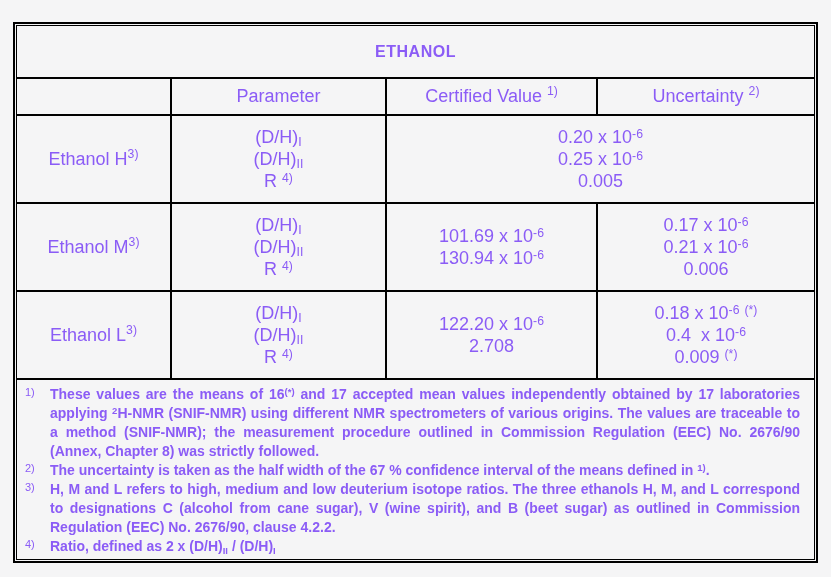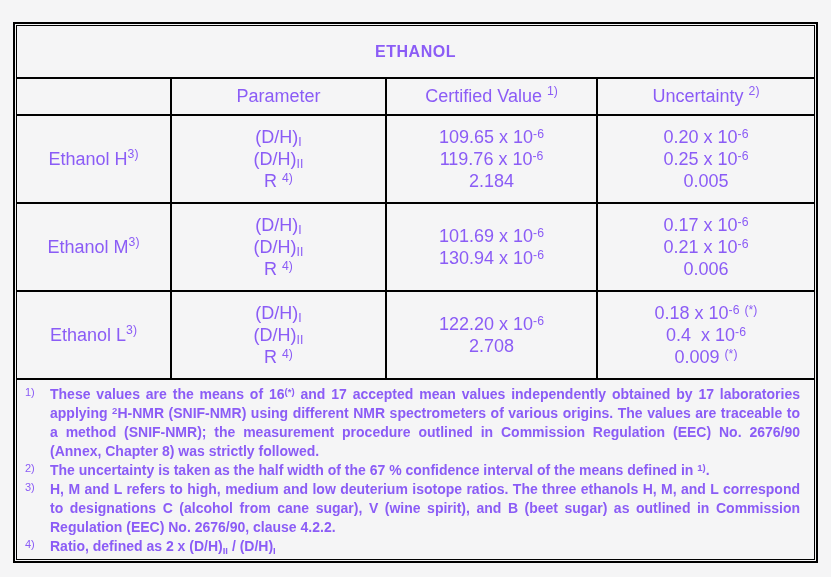--- a/index.html
+++ b/index.html
@@ -110,13 +110,6 @@
             <div><span>R </span><sup>4)</sup></div>
           </div>
         </div>
-        <div class="cell c3 sep">
-          <div class="lines">
-            <div><span>109.65 x 10</span><sup>-6</sup></div>
-            <div><span>119.76 x 10</span><sup>-6</sup></div>
-            <div><span>2.184</span></div>
-          </div>
-        </div>
         <div class="cell c4">
           <div class="lines">
             <div><span>0.20 x 10</span><sup>-6</sup></div>

